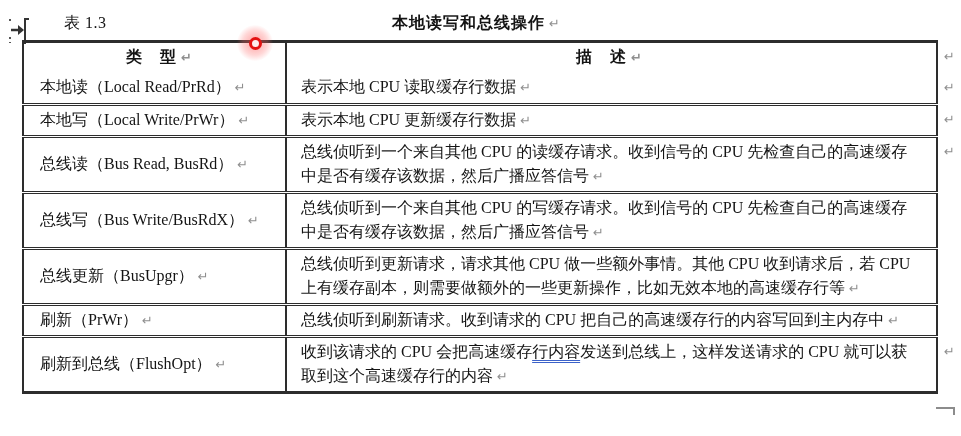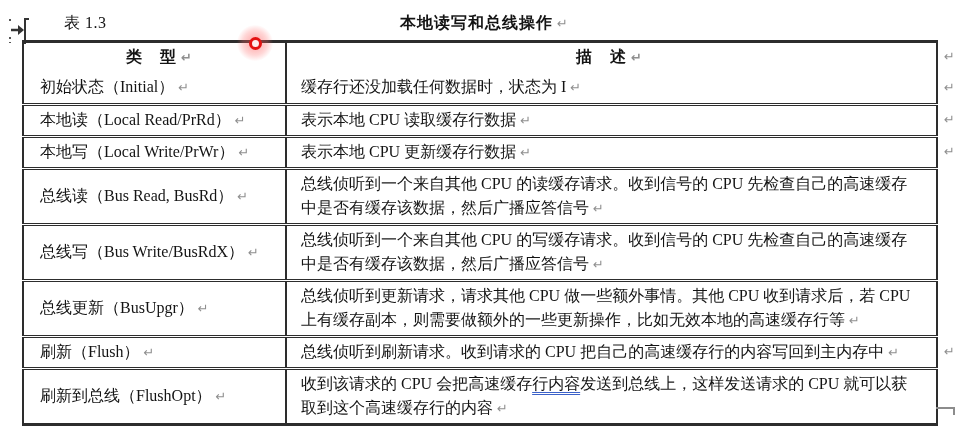--- a/index.html
+++ b/index.html
@@ -17,7 +17,7 @@
   
   .caption{position:absolute; left:0; top:8px; width:936px; height:30px; line-height:30px;}
   .caption .cap-label{position:absolute; left:64px; font-weight:normal; letter-spacing:.5px;}
-  .caption .cap-title-wrap{position:absolute; left:16px; width:100%; text-align:center;}
+  .caption .cap-title-wrap{position:absolute; left:8px; width:100%; text-align:center;}
   .caption .cap-title{font-weight:bold; letter-spacing:1px;}
   
   .tab-icon{position:absolute; left:7px; top:15px;}

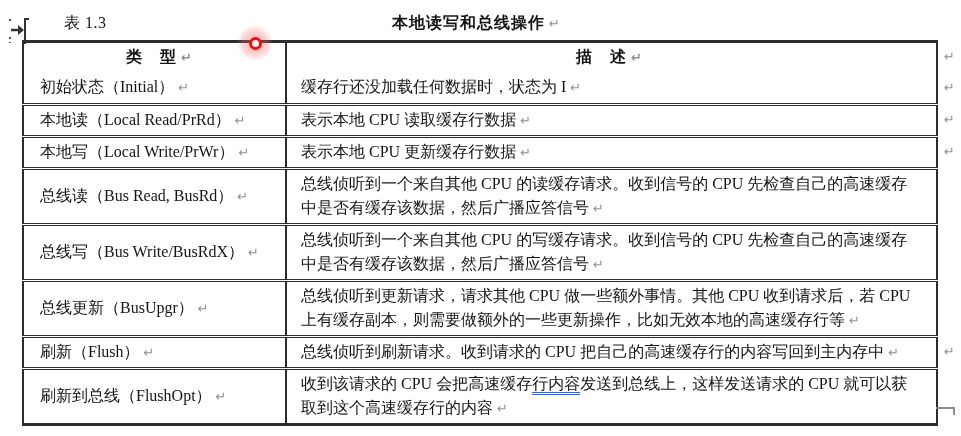--- a/index.html
+++ b/index.html
@@ -84,10 +84,6 @@
       </thead>
       <tbody>
           <tr class="h-short">
-            <td class="type-cell"><span>初始状态（Initial）</span><span class="pmark">↵</span></td>
-            <td class="desc-cell"><span>缓存行还没加载任何数据时，状态为 I</span><span class="pmark">↵</span></td>
-          </tr>
-          <tr class="h-short">
             <td class="type-cell"><span>本地读（Local Read/PrRd）</span><span class="pmark">↵</span></td>
             <td class="desc-cell"><span>表示本地 CPU 读取缓存行数据</span><span class="pmark">↵</span></td>
           </tr>

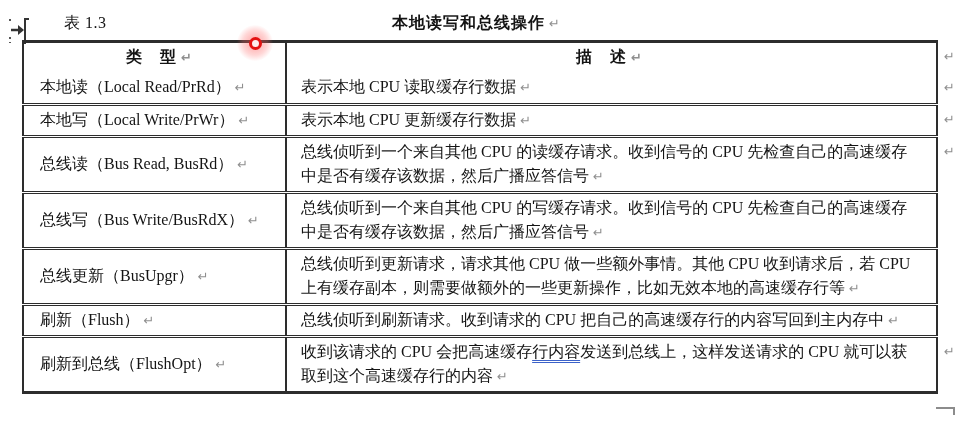--- a/index.html
+++ b/index.html
@@ -104,7 +104,7 @@
             <td class="desc-cell"><span>总线侦听到更新请求，请求其他 CPU 做一些额外事情。其他 CPU 收到请求后，若 CPU 上有缓存副本，则需要做额外的一些更新操作，比如无效本地的高速缓存行等</span><span class="pmark">↵</span></td>
           </tr>
           <tr class="h-short">
-            <td class="type-cell"><span>刷新（Flush）</span><span class="pmark">↵</span></td>
+            <td class="type-cell"><span>刷新（PrWr）</span><span class="pmark">↵</span></td>
             <td class="desc-cell"><span>总线侦听到刷新请求。收到请求的 CPU 把自己的高速缓存行的内容写回到主内存中</span><span class="pmark">↵</span></td>
           </tr>
           <tr class="h-tall">

